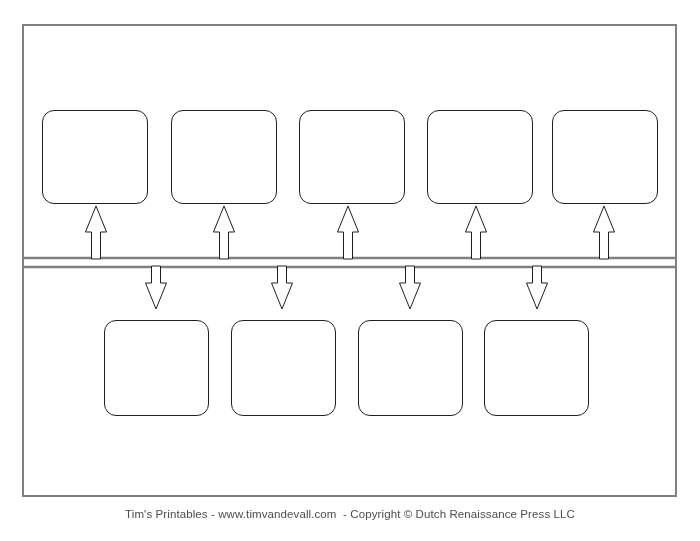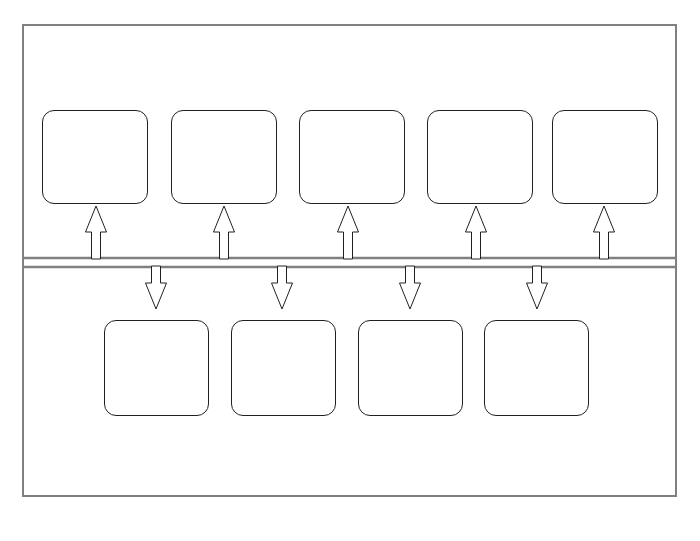--- a/index.html
+++ b/index.html
@@ -150,6 +150,7 @@
       </div>
     </div>
 
+  <div id="footer-credit" style="color: rgb(77, 77, 77);">Tim's Printables - www.timvandevall.com  - Copyright © Dutch Renaissance Press LLC</div>
 
 </div>
 

